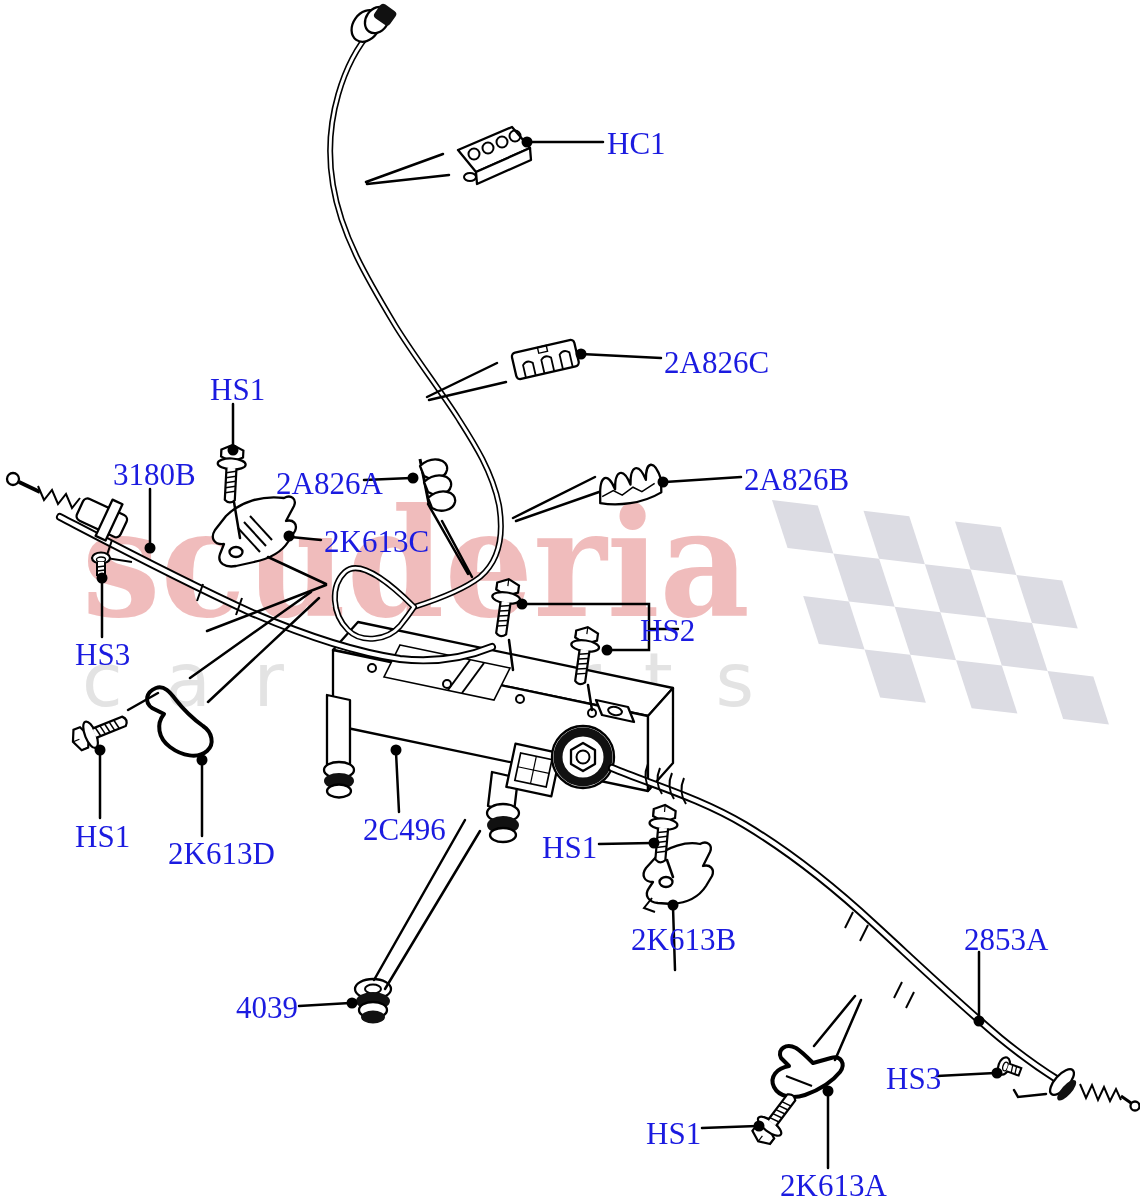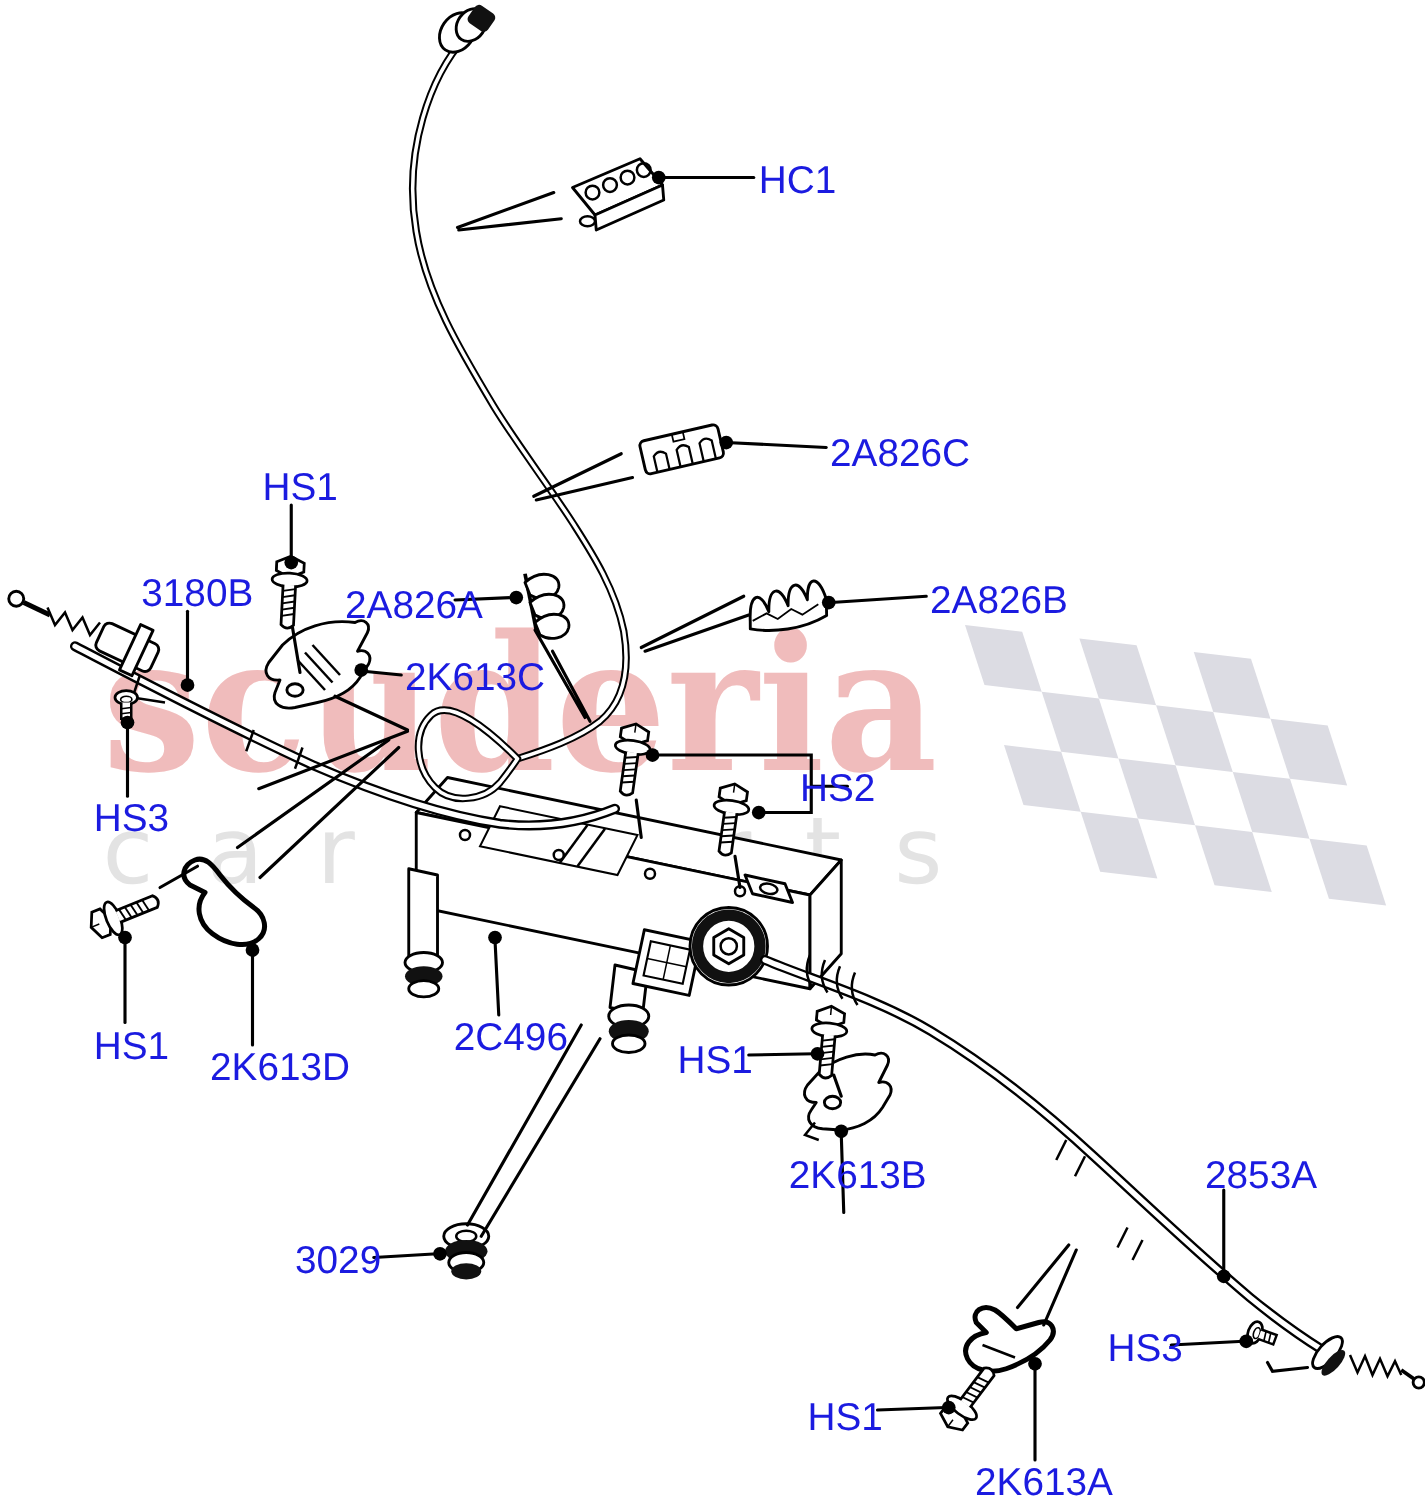--- a/index.html
+++ b/index.html
@@ -7,7 +7,7 @@
          font-family:"Liberation Sans",sans-serif;}
   #art{position:absolute;left:0;top:0;}
   .callout{position:absolute;color:var(--label_blue,#1b1be0);font-size:31px;line-height:1;
-           font-family:Liberation Sans, sans-serif;white-space:nowrap;cursor:pointer;}
+           font-family:Liberation Serif, serif;white-space:nowrap;cursor:pointer;}
   .ln{stroke:#000;stroke-width:2.5;fill:none;stroke-linecap:round;}
   .thin{stroke:#000;stroke-width:2;fill:none;}
   .dot{fill:#000;stroke:none;}

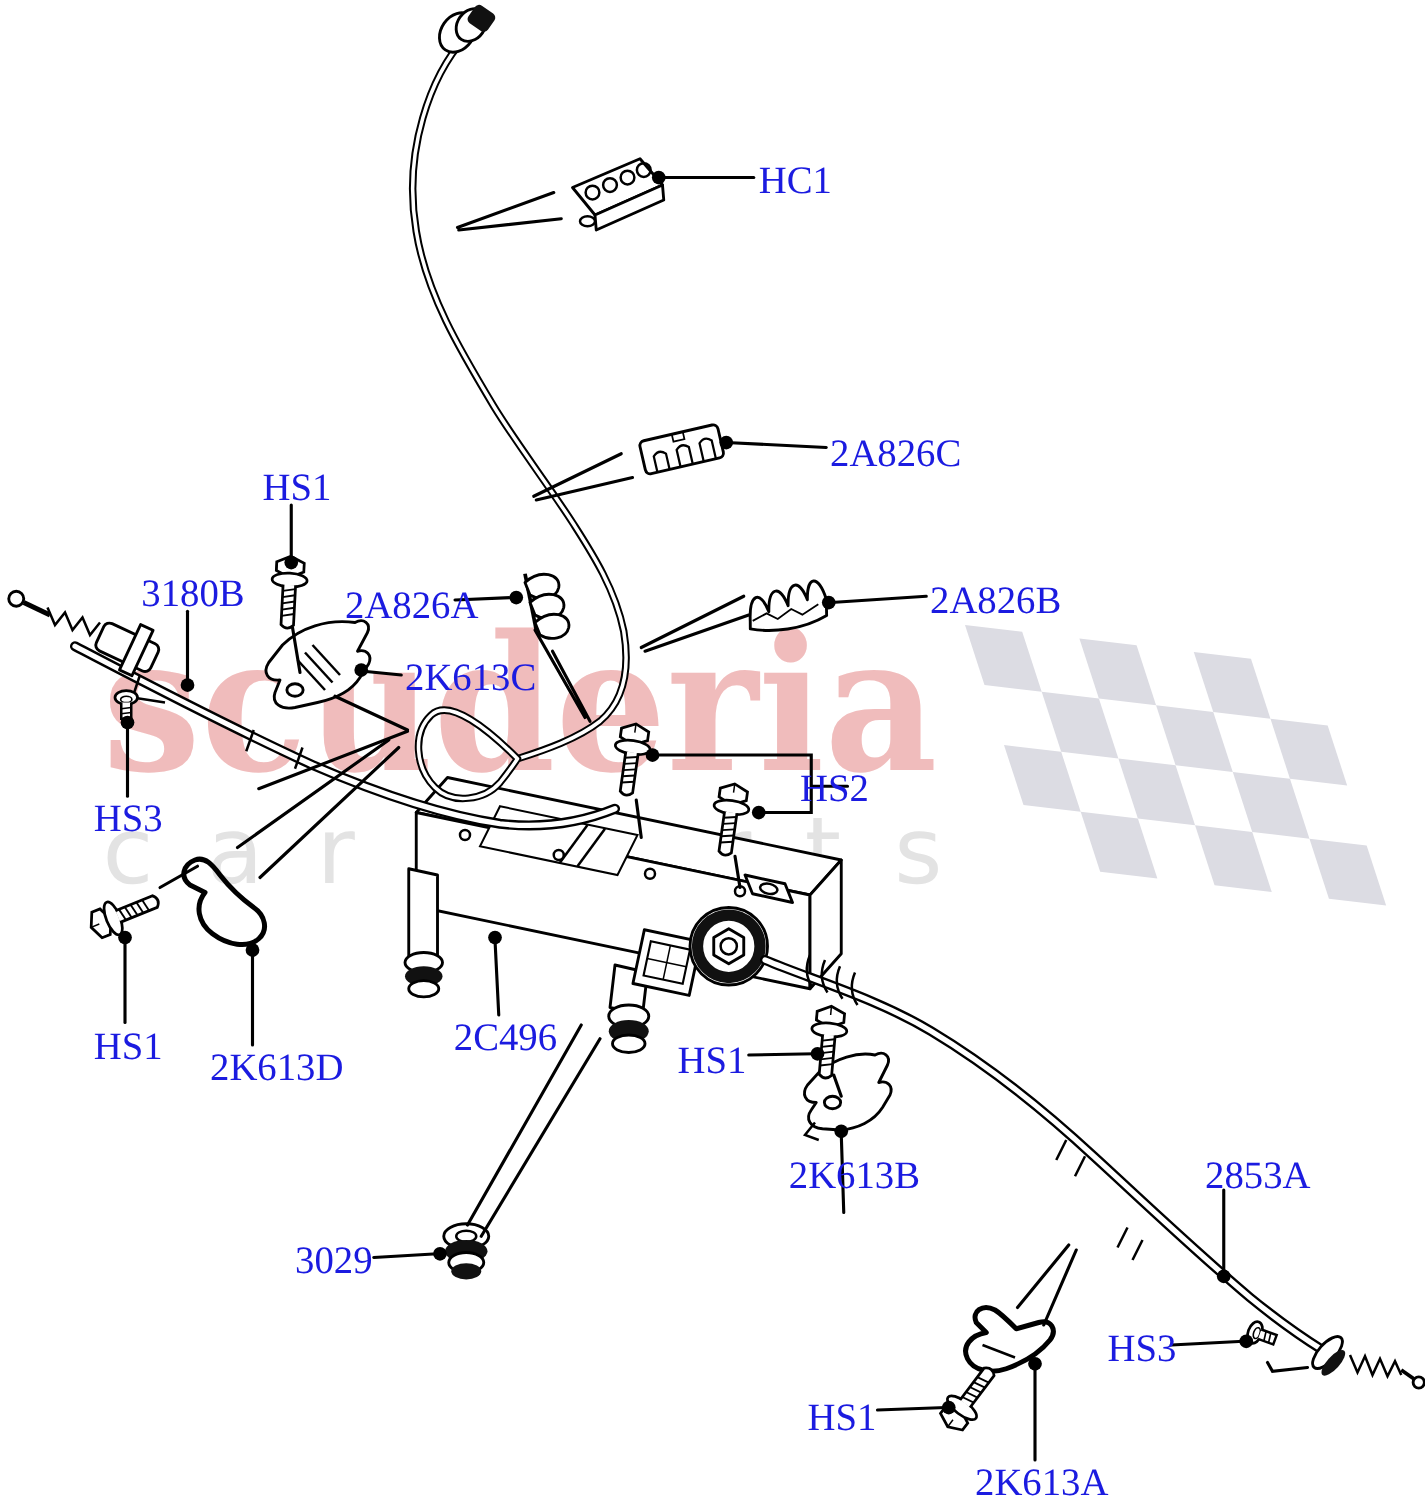--- a/index.html
+++ b/index.html
@@ -301,7 +301,7 @@
 <div class="callout" style="left:542px;top:832px">HS1</div>
 <div class="callout" style="left:631px;top:924px">2K613B</div>
 <div class="callout" style="left:964px;top:924px">2853A</div>
-<div class="callout" style="left:236px;top:992px">3029</div>
+<div class="callout" style="left:236px;top:992px">4039</div>
 <div class="callout" style="left:886px;top:1063px">HS3</div>
 <div class="callout" style="left:646px;top:1118px">HS1</div>
 <div class="callout" style="left:780px;top:1170px">2K613A</div>

